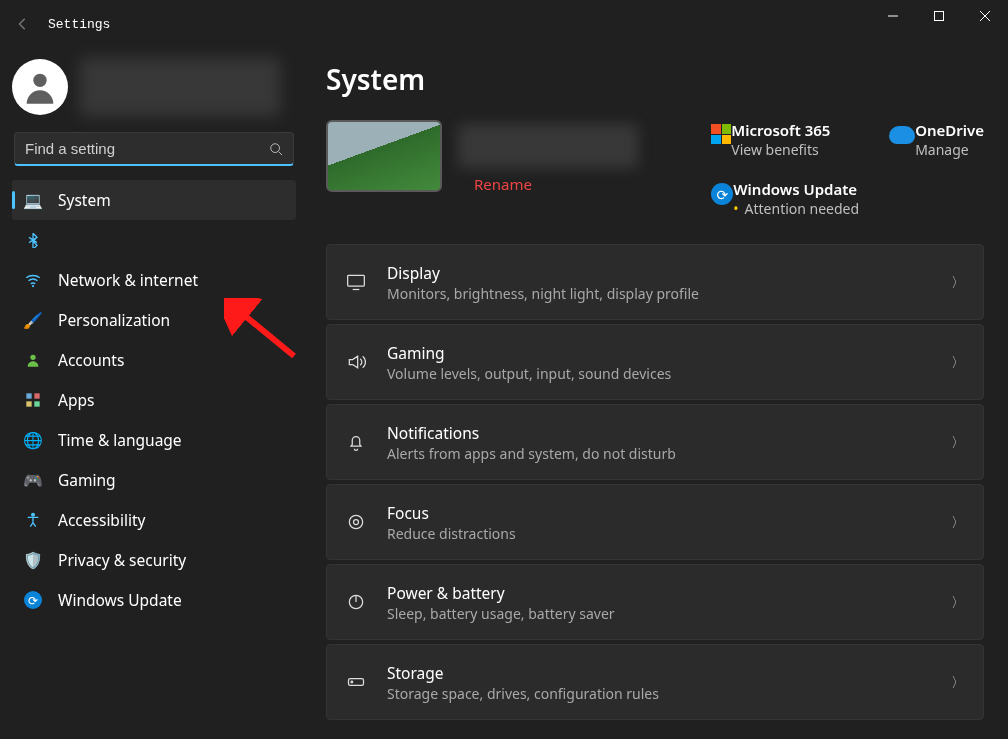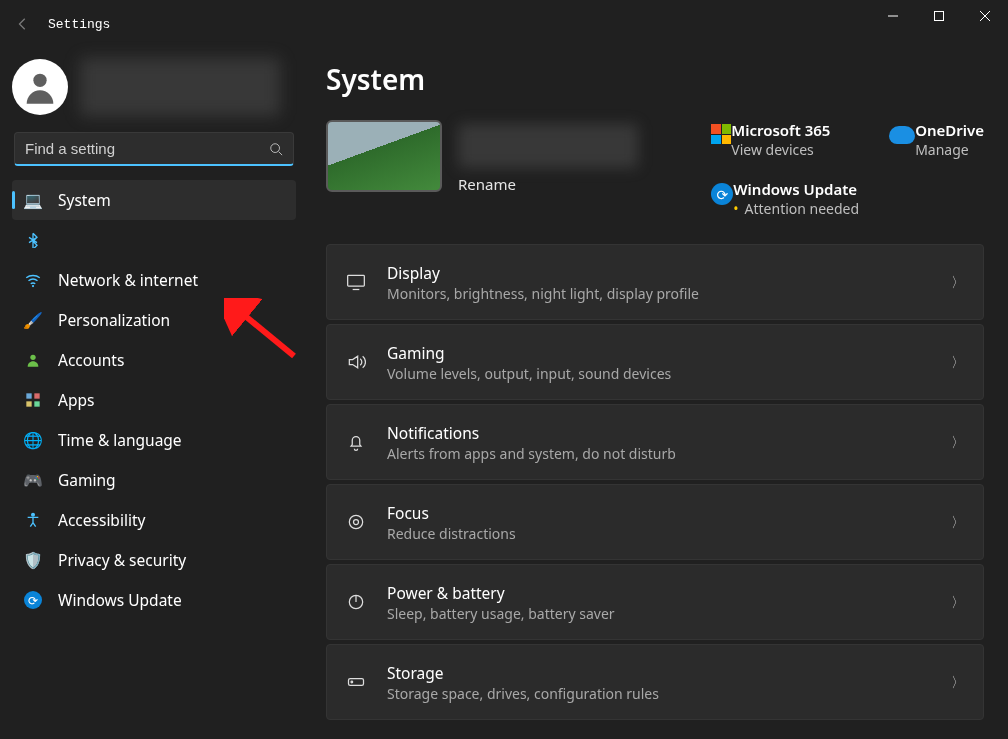--- a/index.html
+++ b/index.html
@@ -285,7 +285,7 @@
               </div>
             <div>
               <div class="promo-title">Microsoft 365</div>
-              <div class="promo-sub">View devices</div>
+              <div class="promo-sub">View benefits</div>
             </div>
           </div>
           <div class="promo">

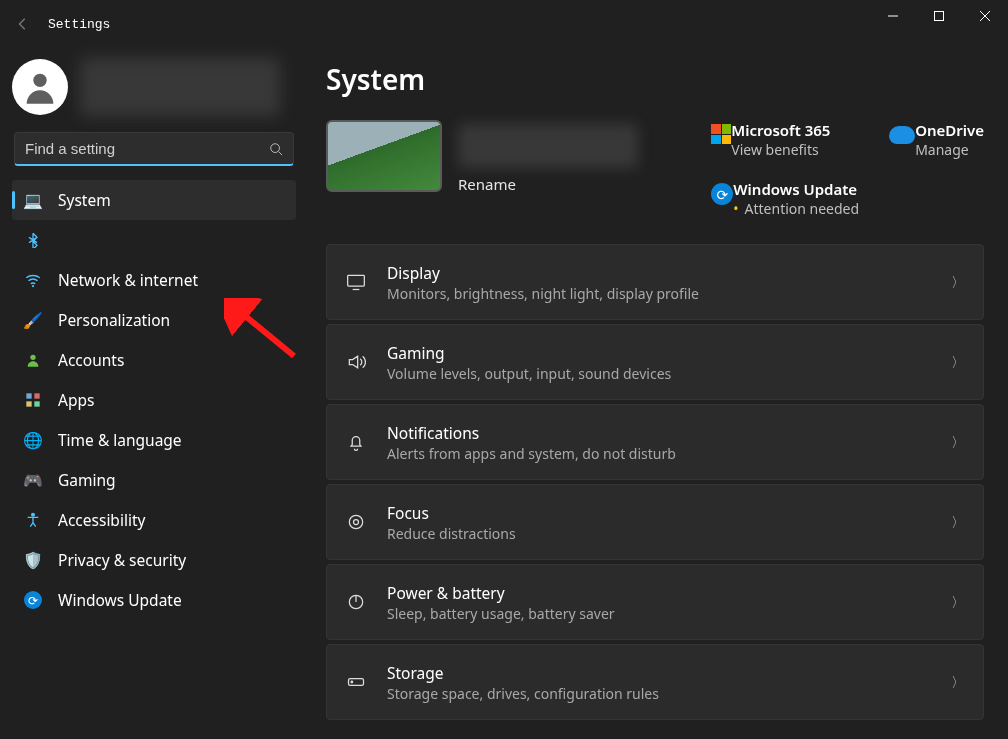--- a/index.html
+++ b/index.html
@@ -95,7 +95,7 @@
     border-radius: 4px;
     margin-bottom: 6px;
   }
-  .rename { color: #e5e5e5; font-size: 15px; }
+  .rename { color: #ef4444; font-size: 15px; margin-left: 16px; }
   .promos { display: flex; gap: 30px; margin-left: auto; }
   .promo { display: flex; }
   .ms365-icon {

